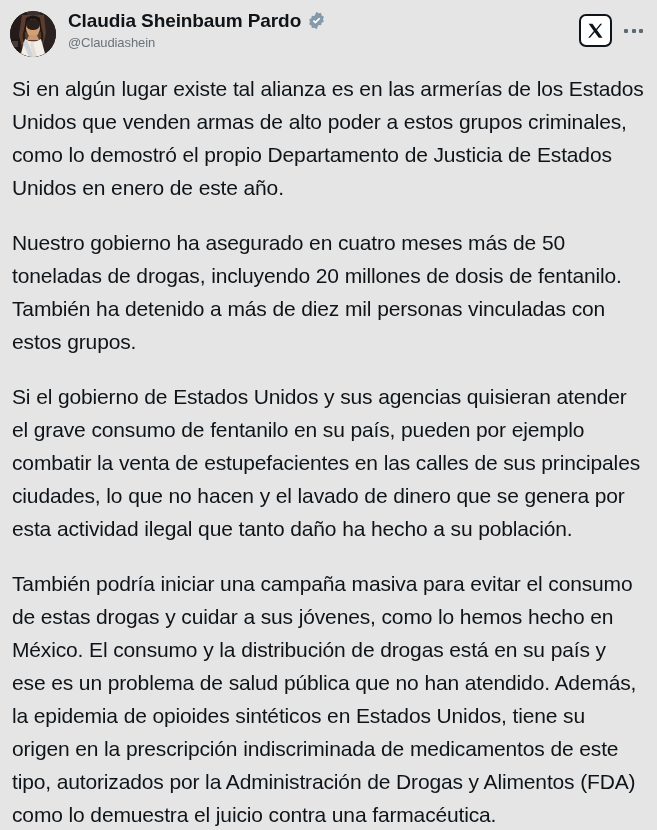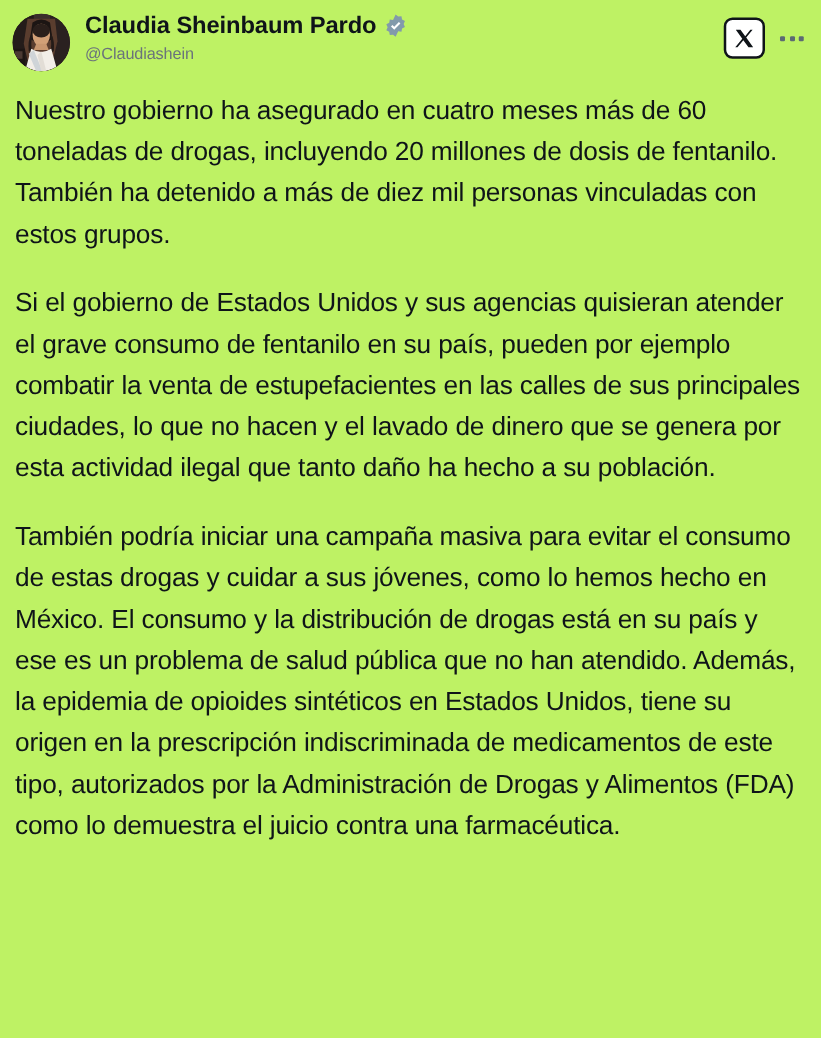--- a/index.html
+++ b/index.html
@@ -18,7 +18,7 @@
   .tweet-card {
     width: 657px;
     height: 830px;
-    background: #bef264;
+    background: #e5e5e5;
     box-sizing: border-box;
     padding: 0;
     position: relative;

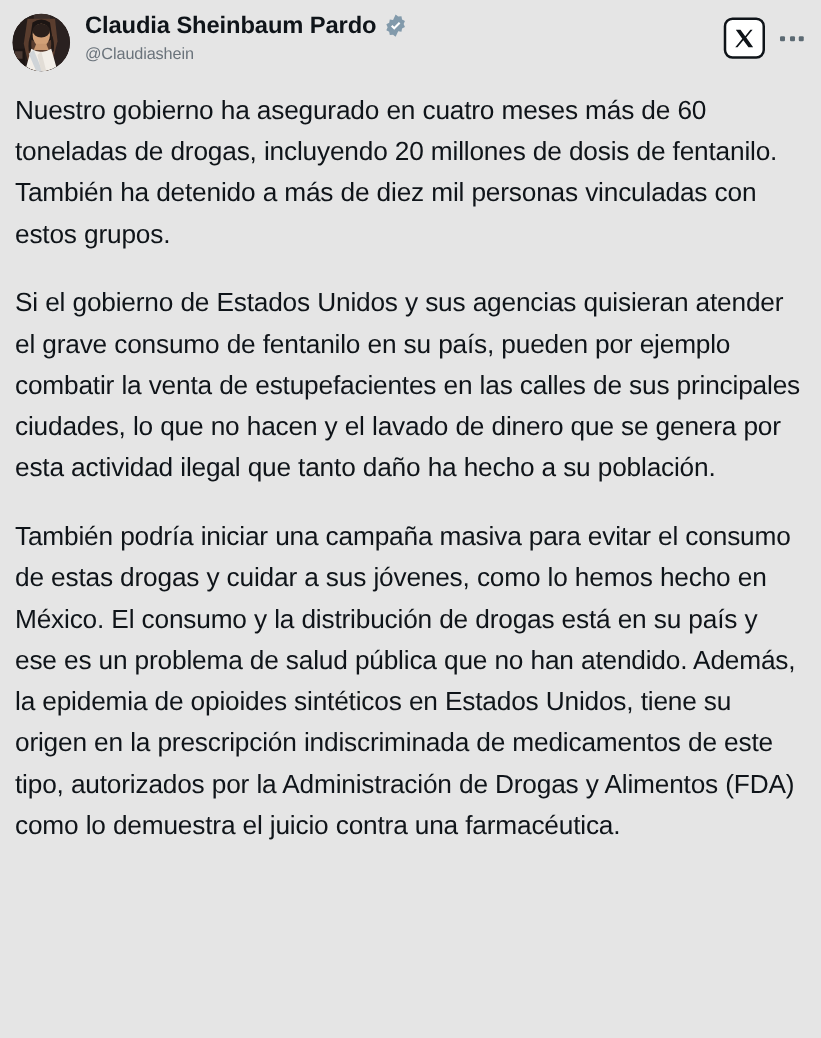--- a/index.html
+++ b/index.html
@@ -195,6 +195,7 @@
   </div>
 
   <div class="tweet-body">
+    <p class="tweet-paragraph">Si en algún lugar existe tal alianza es en las armerías de los Estados Unidos que venden armas de alto poder a estos grupos criminales, como lo demostró el propio Departamento de Justicia de Estados Unidos en enero de este año.</p>
     <p class="tweet-paragraph">Nuestro gobierno ha asegurado en cuatro meses más de 60 toneladas de drogas, incluyendo 20 millones de dosis de fentanilo. También ha detenido a más de diez mil personas vinculadas con estos grupos.</p>
     <p class="tweet-paragraph">Si el gobierno de Estados Unidos y sus agencias quisieran atender el grave consumo de fentanilo en su país, pueden por ejemplo combatir la venta de estupefacientes en las calles de sus principales ciudades, lo que no hacen y el lavado de dinero que se genera por esta actividad ilegal que tanto daño ha hecho a su población.</p>
     <p class="tweet-paragraph">También podría iniciar una campaña masiva para evitar el consumo de estas drogas y cuidar a sus jóvenes, como lo hemos hecho en México. El consumo y la distribución de drogas está en su país y ese es un problema de salud pública que no han atendido. Además, la epidemia de opioides sintéticos en Estados Unidos, tiene su origen en la prescripción indiscriminada de medicamentos de este tipo, autorizados por la Administración de Drogas y Alimentos (FDA) como lo demuestra el juicio contra una farmacéutica.</p>

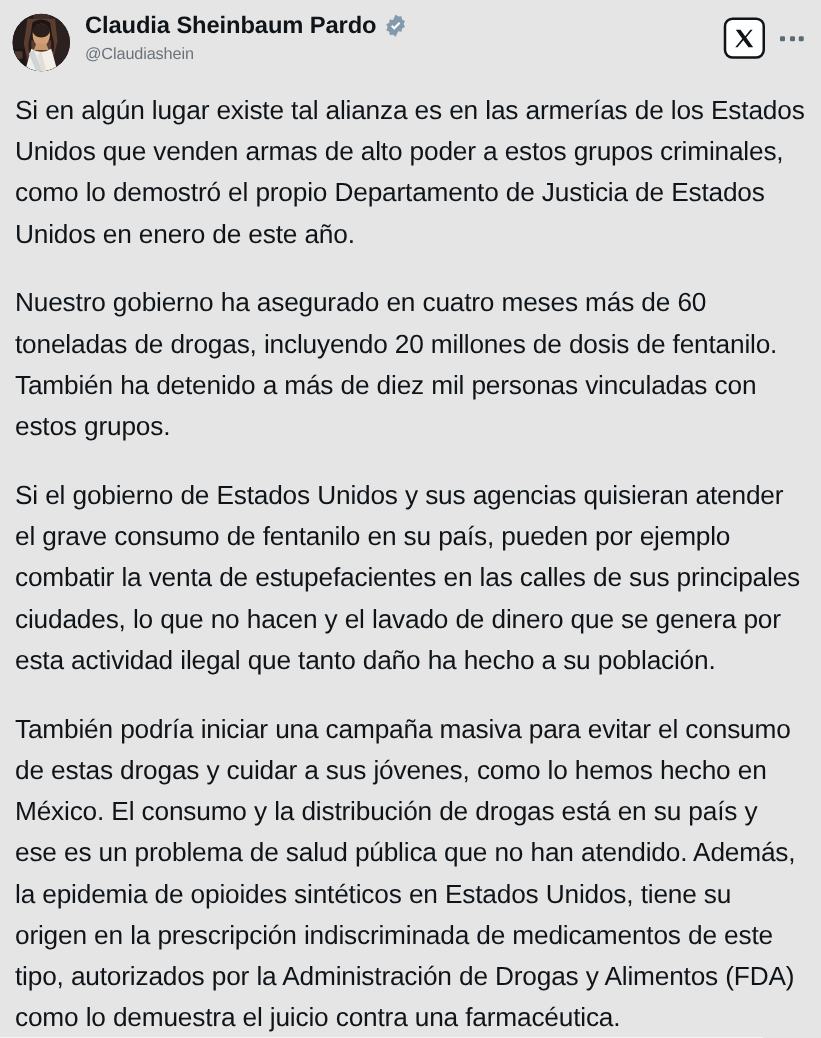--- a/index.html
+++ b/index.html
@@ -196,7 +196,7 @@
 
   <div class="tweet-body">
     <p class="tweet-paragraph">Si en algún lugar existe tal alianza es en las armerías de los Estados Unidos que venden armas de alto poder a estos grupos criminales, como lo demostró el propio Departamento de Justicia de Estados Unidos en enero de este año.</p>
-    <p class="tweet-paragraph">Nuestro gobierno ha asegurado en cuatro meses más de 60 toneladas de drogas, incluyendo 20 millones de dosis de fentanilo. También ha detenido a más de diez mil personas vinculadas con estos grupos.</p>
+    <p class="tweet-paragraph">Nuestro gobierno ha asegurado en cuatro meses más de 50 toneladas de drogas, incluyendo 20 millones de dosis de fentanilo. También ha detenido a más de diez mil personas vinculadas con estos grupos.</p>
     <p class="tweet-paragraph">Si el gobierno de Estados Unidos y sus agencias quisieran atender el grave consumo de fentanilo en su país, pueden por ejemplo combatir la venta de estupefacientes en las calles de sus principales ciudades, lo que no hacen y el lavado de dinero que se genera por esta actividad ilegal que tanto daño ha hecho a su población.</p>
     <p class="tweet-paragraph">También podría iniciar una campaña masiva para evitar el consumo de estas drogas y cuidar a sus jóvenes, como lo hemos hecho en México. El consumo y la distribución de drogas está en su país y ese es un problema de salud pública que no han atendido. Además, la epidemia de opioides sintéticos en Estados Unidos, tiene su origen en la prescripción indiscriminada de medicamentos de este tipo, autorizados por la Administración de Drogas y Alimentos (FDA) como lo demuestra el juicio contra una farmacéutica.</p>
   </div>

